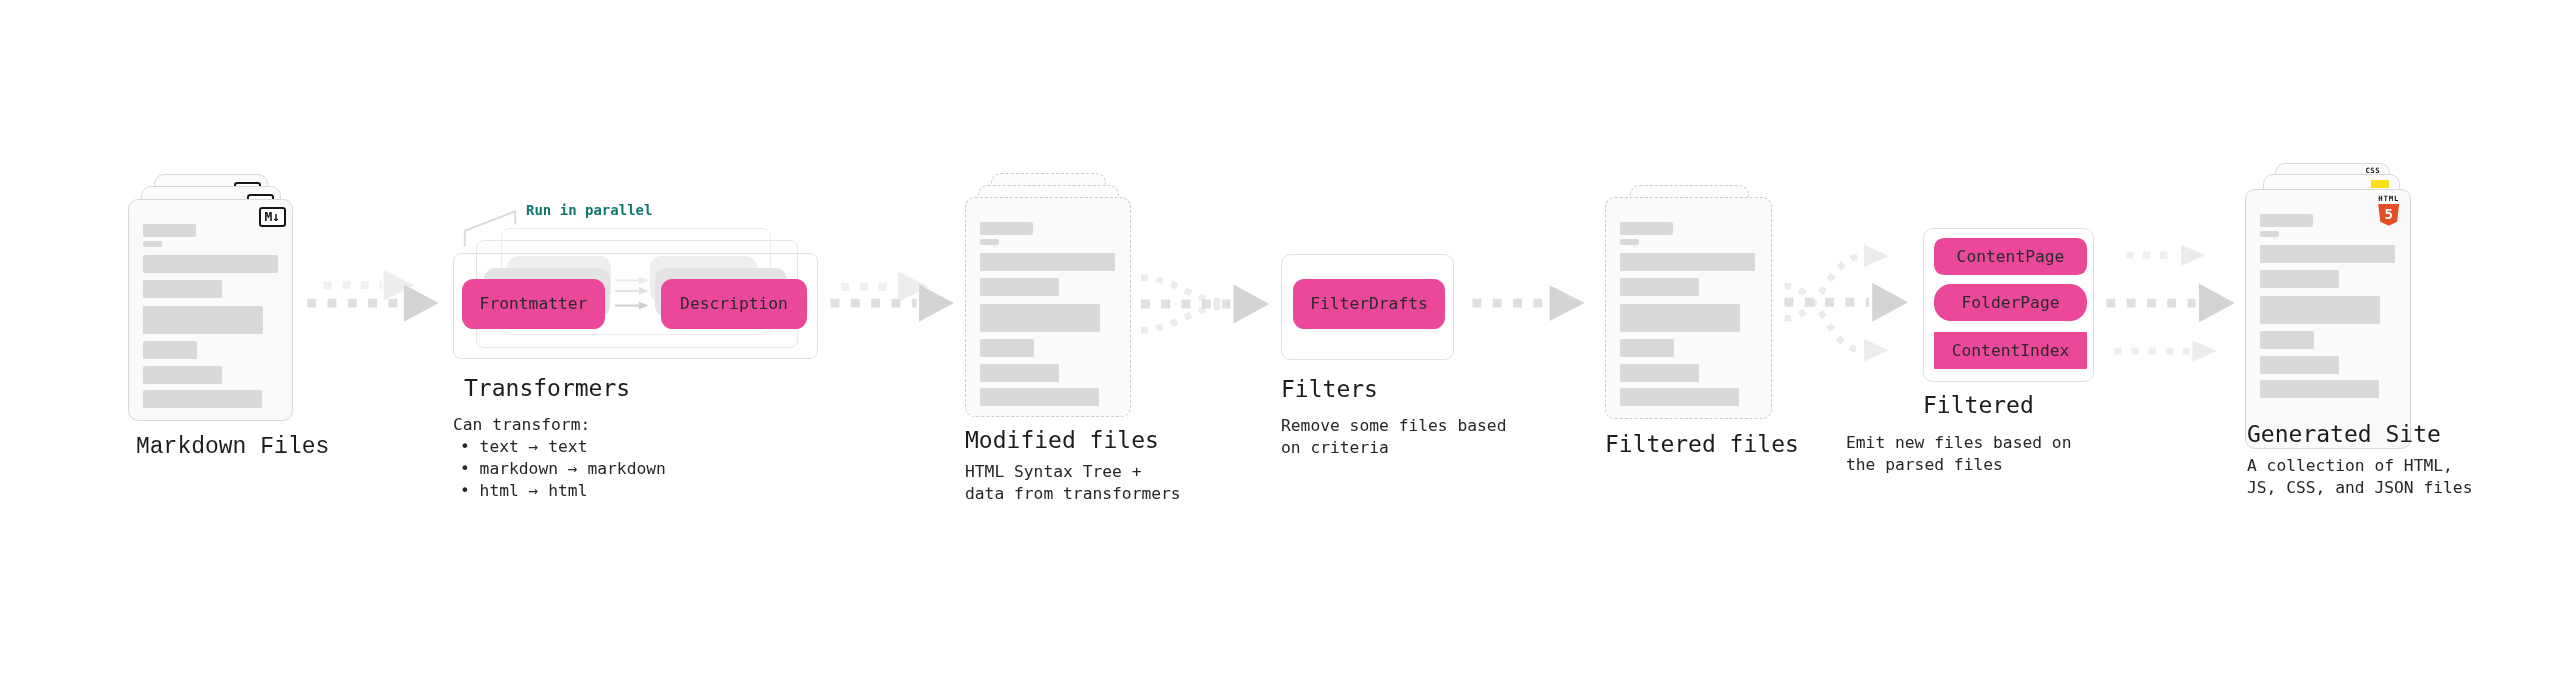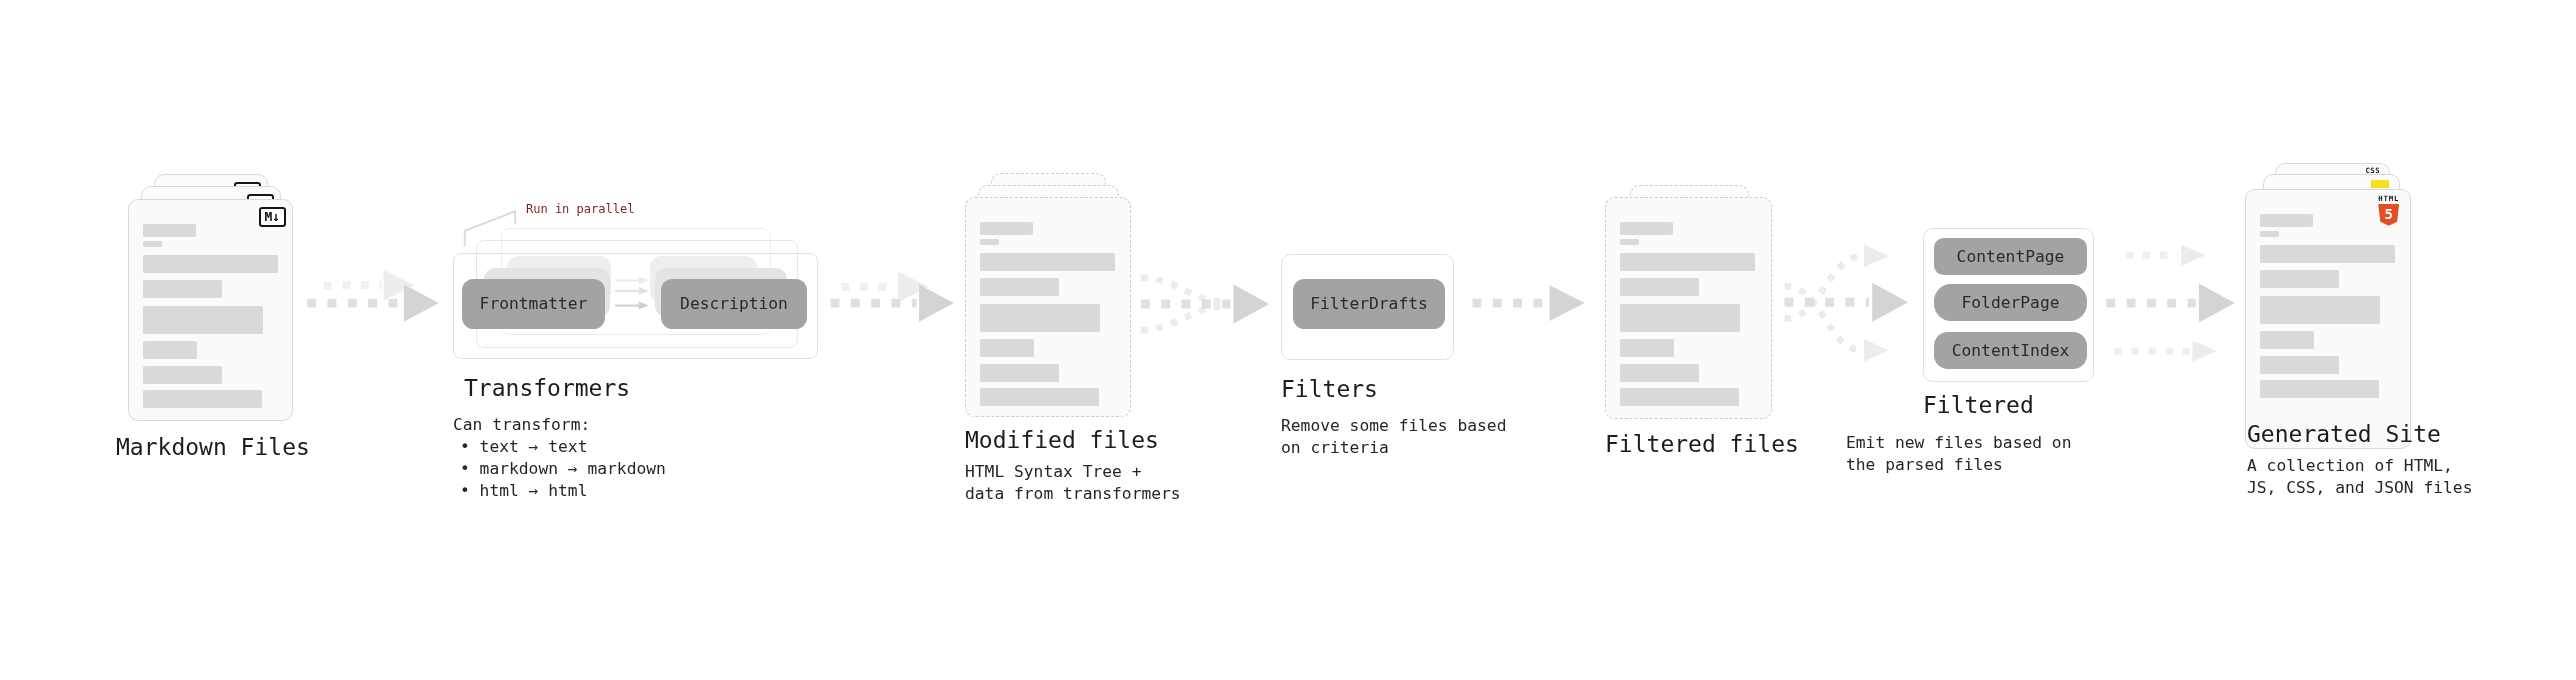--- a/index.html
+++ b/index.html
@@ -35,7 +35,7 @@
     font-size:16.3px;color:#2a2a2a;z-index:3;}
   .pill.ghost1{background:#e4e4e4;z-index:2;}
   .pill.ghost2{background:#eeeeee;z-index:1;}
-  .note{position:absolute;font-size:12px;color:#7f1d1d;z-index:2;}
+  .note{position:absolute;font-size:14px;color:#0f766e;z-index:2;font-weight:bold;}
 
   
   .plain-box{position:absolute;border:1.6px solid #e0e0e0;border-radius:9.8px;background:#ffffff;box-sizing:border-box;z-index:2;}

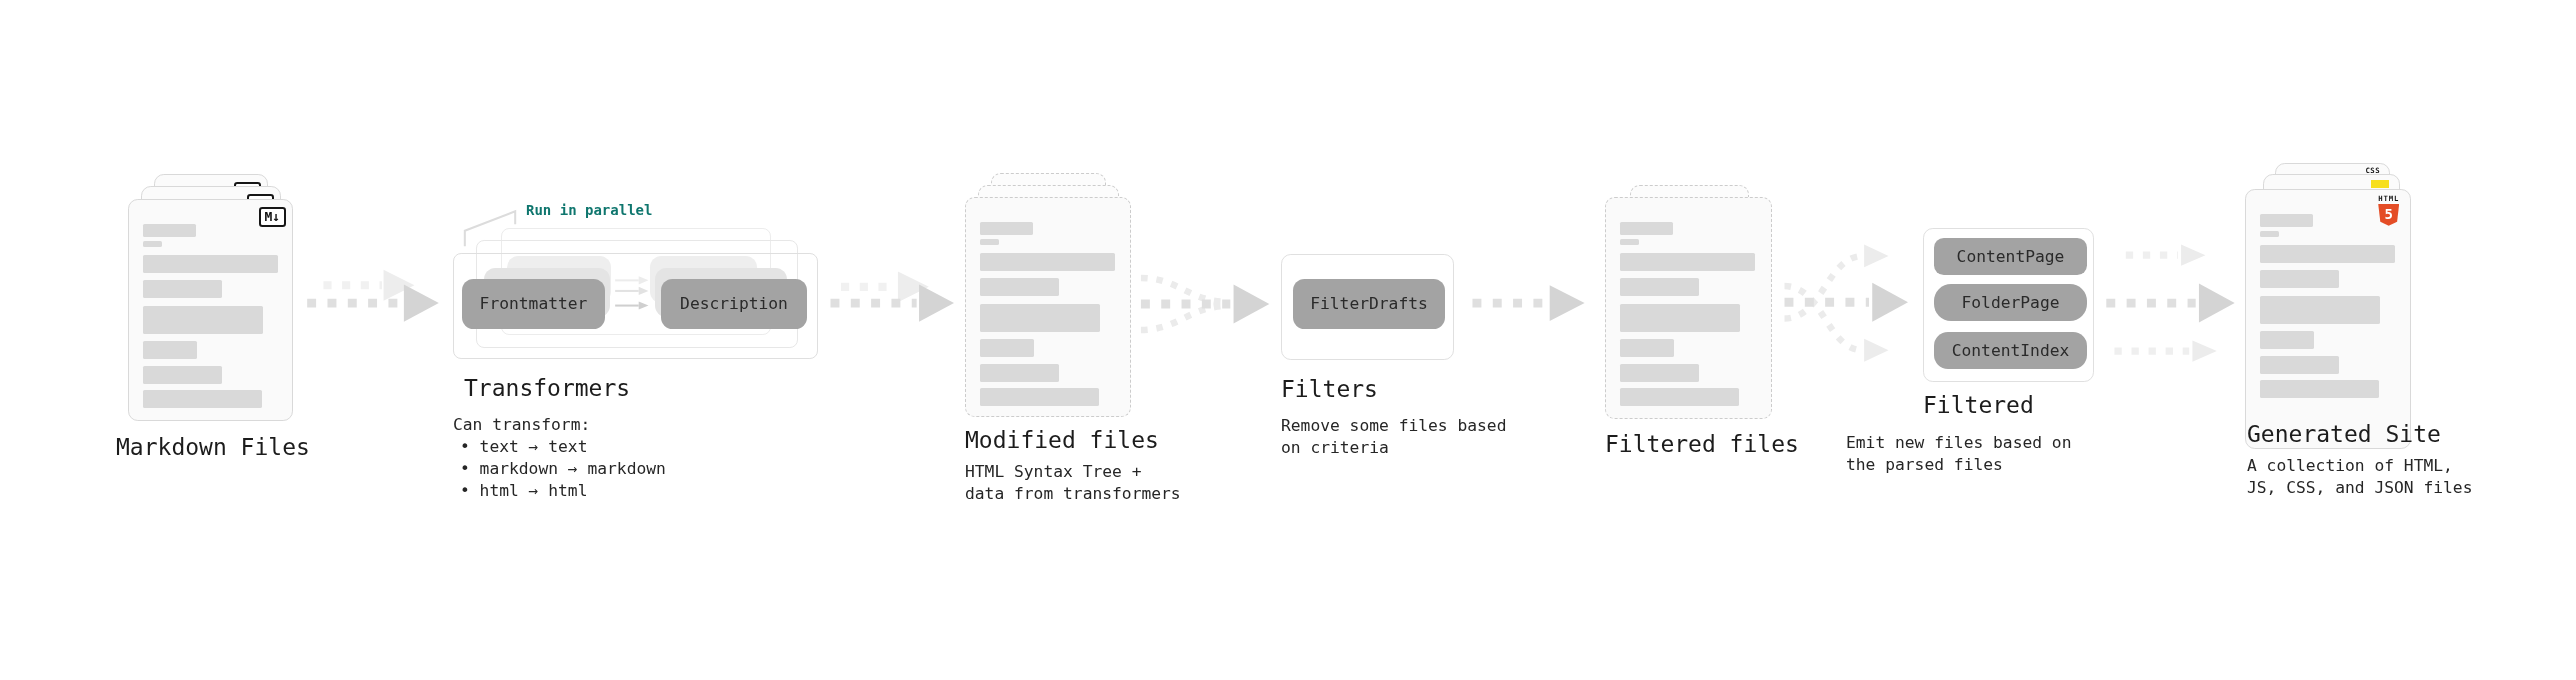--- a/index.html
+++ b/index.html
@@ -31,7 +31,7 @@
 
   
   .tf-box{position:absolute;border:1.6px solid #e9e9e9;border-radius:8.1px;box-sizing:border-box;background:transparent;}
-  .pill{position:absolute;background:#a3a3a3;border-radius:11.4px;text-align:center;
+  .pill{position:absolute;background:#ec4899;border-radius:11.4px;text-align:center;
     font-size:16.3px;color:#2a2a2a;z-index:3;}
   .pill.ghost1{background:#e4e4e4;z-index:2;}
   .pill.ghost2{background:#eeeeee;z-index:1;}

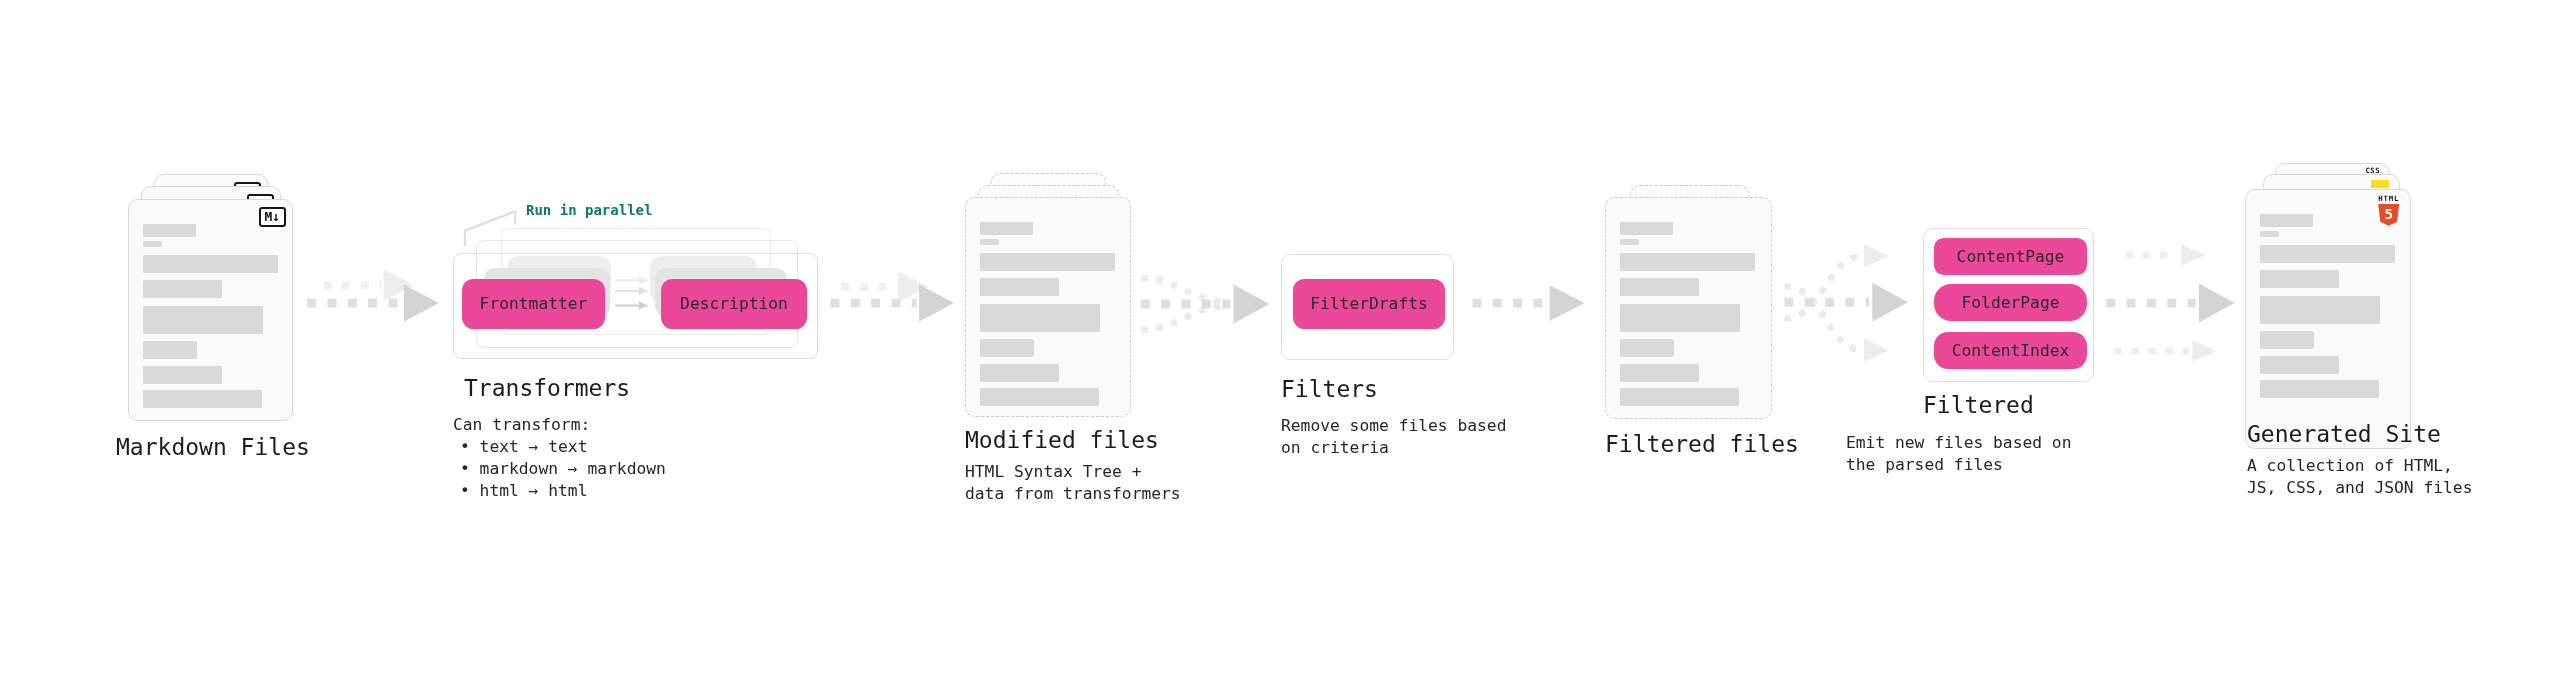--- a/index.html
+++ b/index.html
@@ -198,7 +198,7 @@
     <div class="plain-box" style="left:1923px;top:228px;width:171px;height:154px;"></div>
     <div class="pill" style="left:1934px;top:238px;width:153px;height:37px;line-height:37px;border-radius:9.8px;">ContentPage</div>
     <div class="pill" style="left:1934px;top:284px;width:153px;height:37px;line-height:37px;border-radius:17px;">FolderPage</div>
-    <div class="pill" style="left:1934px;top:332px;width:153px;height:37px;line-height:37px;border-radius:14px;">ContentIndex</div>
+    <div class="pill" style="left:1934px;top:332px;width:153px;height:37px;line-height:37px;border-radius:1px;">ContentIndex</div>
     <div class="sec-title" style="left:1923px;top:392px;">Filtered</div>
     <div class="sec-desc" style="left:1846px;top:432px;">Emit new files based on
 the parsed files</div>

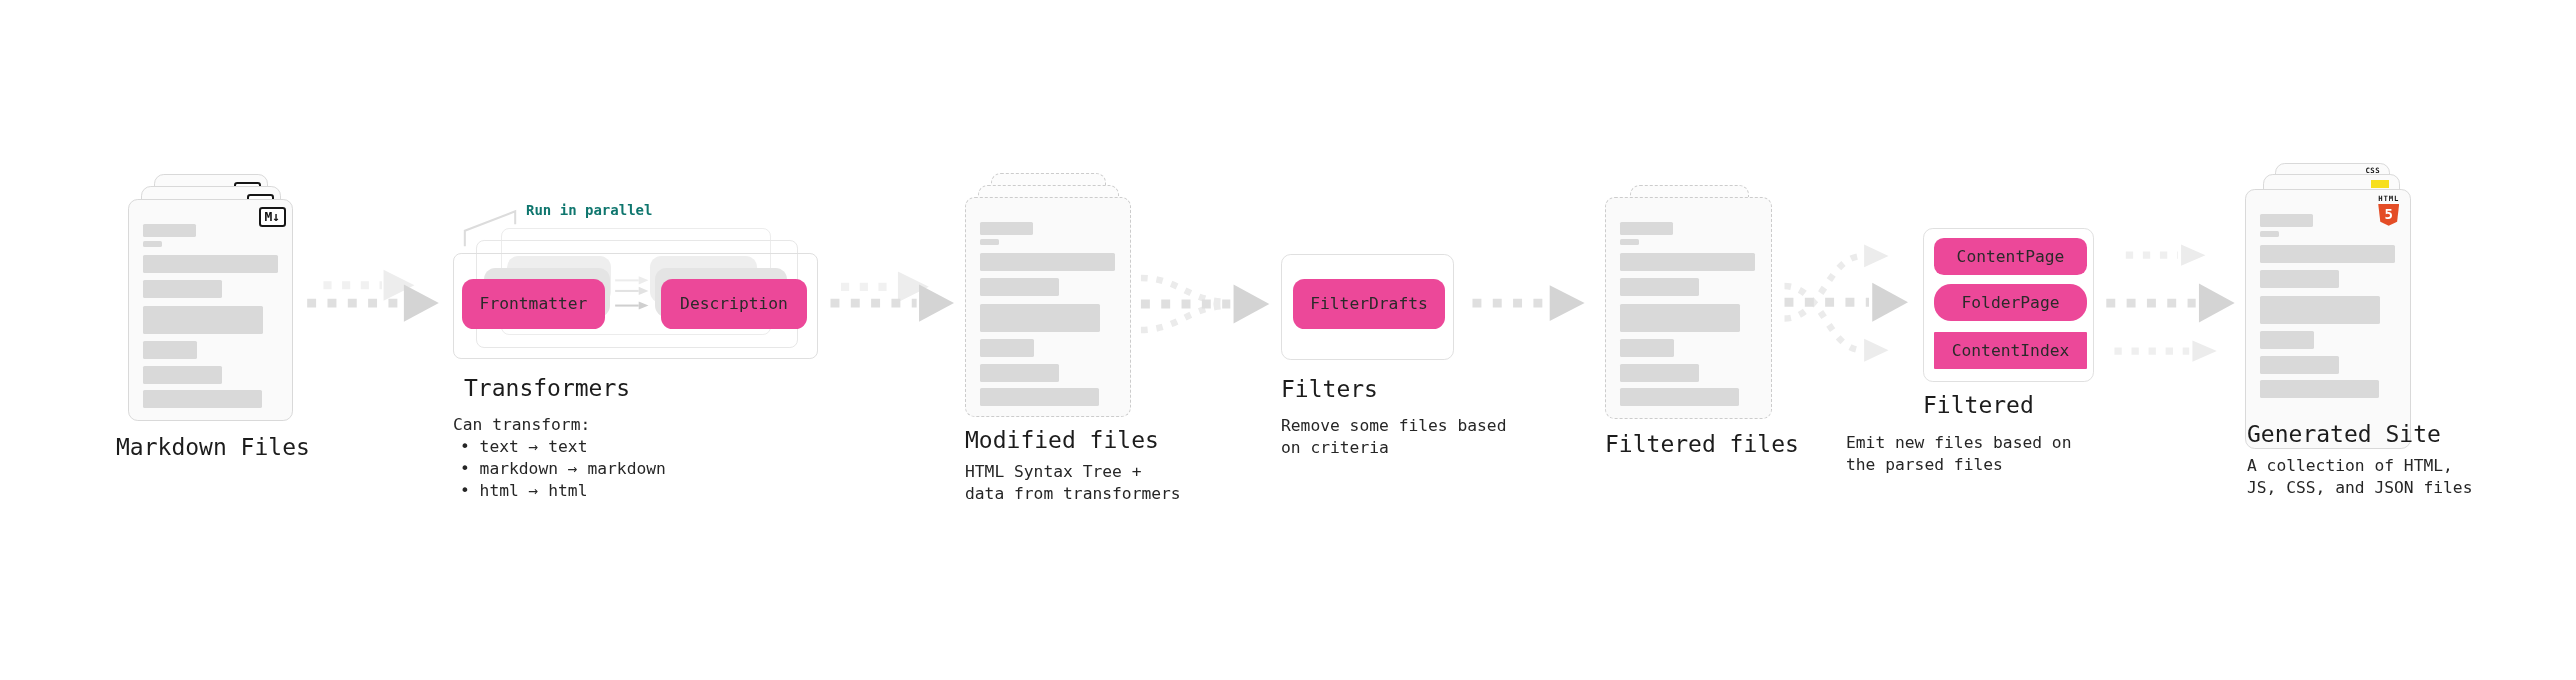--- a/index.html
+++ b/index.html
@@ -127,7 +127,7 @@
         <div class="bar" style="top: 166px; width: 79px; height: 18px;"></div>
         <div class="bar" style="top: 190px; width: 119px; height: 18px;"></div>
       </div>
-    <div class="sec-title" style="left:116px;top:434px;">Markdown Files</div>
+    <div class="sec-title" style="left:136px;top:434px;font-family:Liberation Mono, monospace;">Markdown Files</div>
   </div>
 
   <div>

